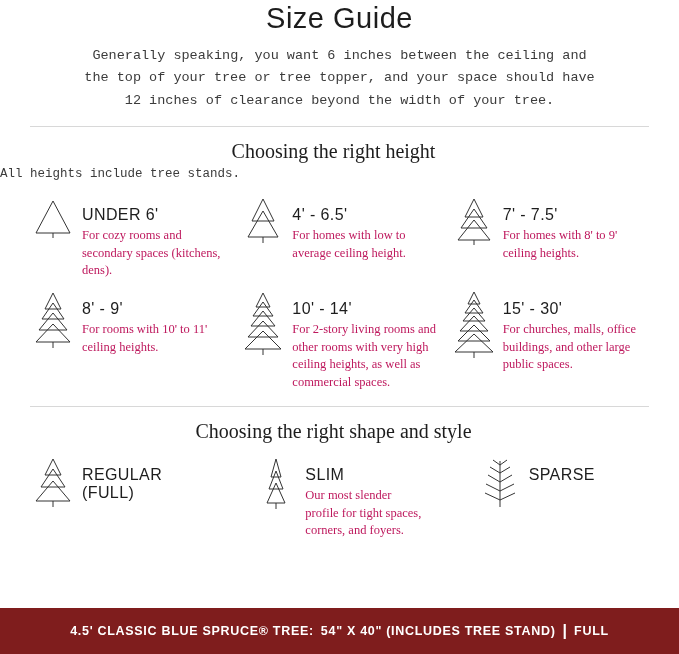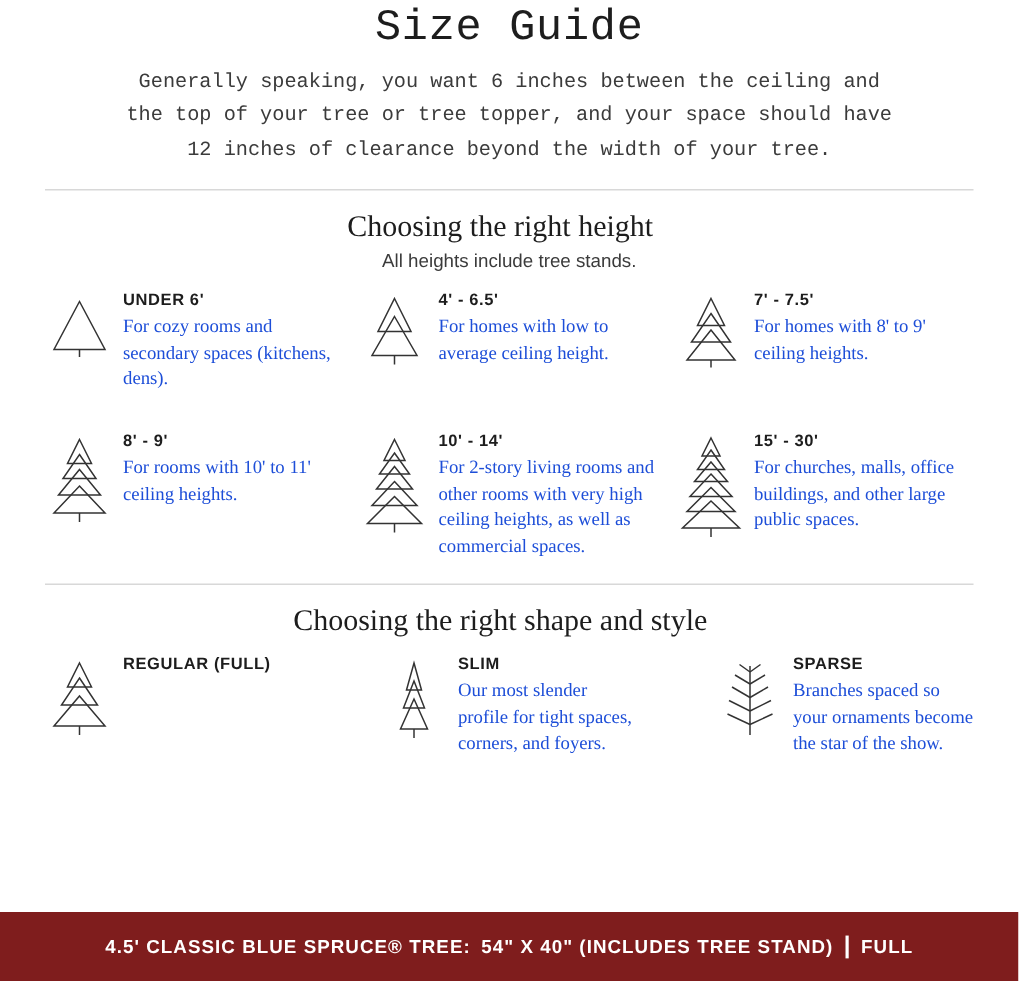--- a/index.html
+++ b/index.html
@@ -26,7 +26,7 @@
   
   .title {
     text-align: center;
-    font-family: Liberation Mono, monospace;
+    font-family: Liberation Sans, sans-serif;
     font-size: 29px;
     font-weight: normal;
     letter-spacing: 0.5px;

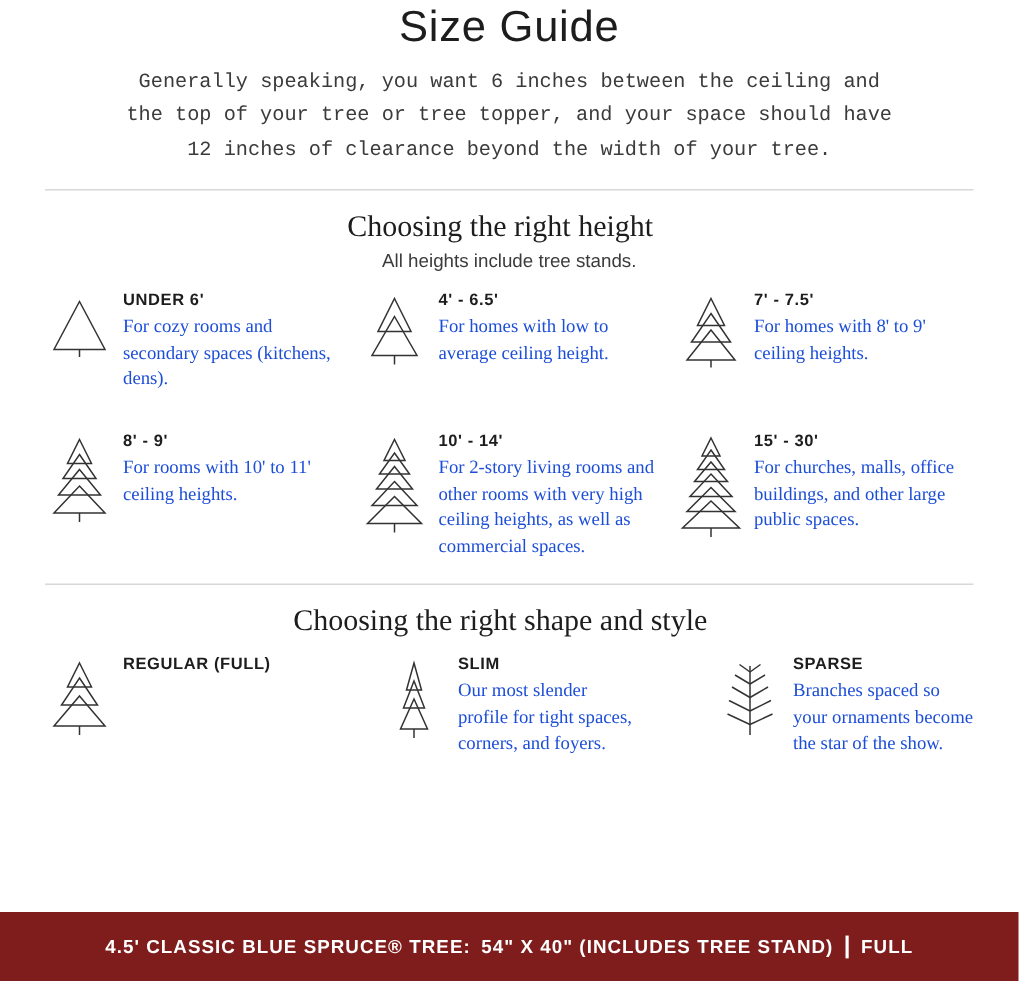--- a/index.html
+++ b/index.html
@@ -59,8 +59,8 @@
     font-weight: normal;
   }
   .section-note {
-    text-align: center;
-    font-family: Liberation Sans, sans-serif;
+    text-align: left;
+    font-family: Liberation Mono, monospace;
     font-size: 12.5px;
     color: #3b3b3b;
     margin: 4px 0 0 0;

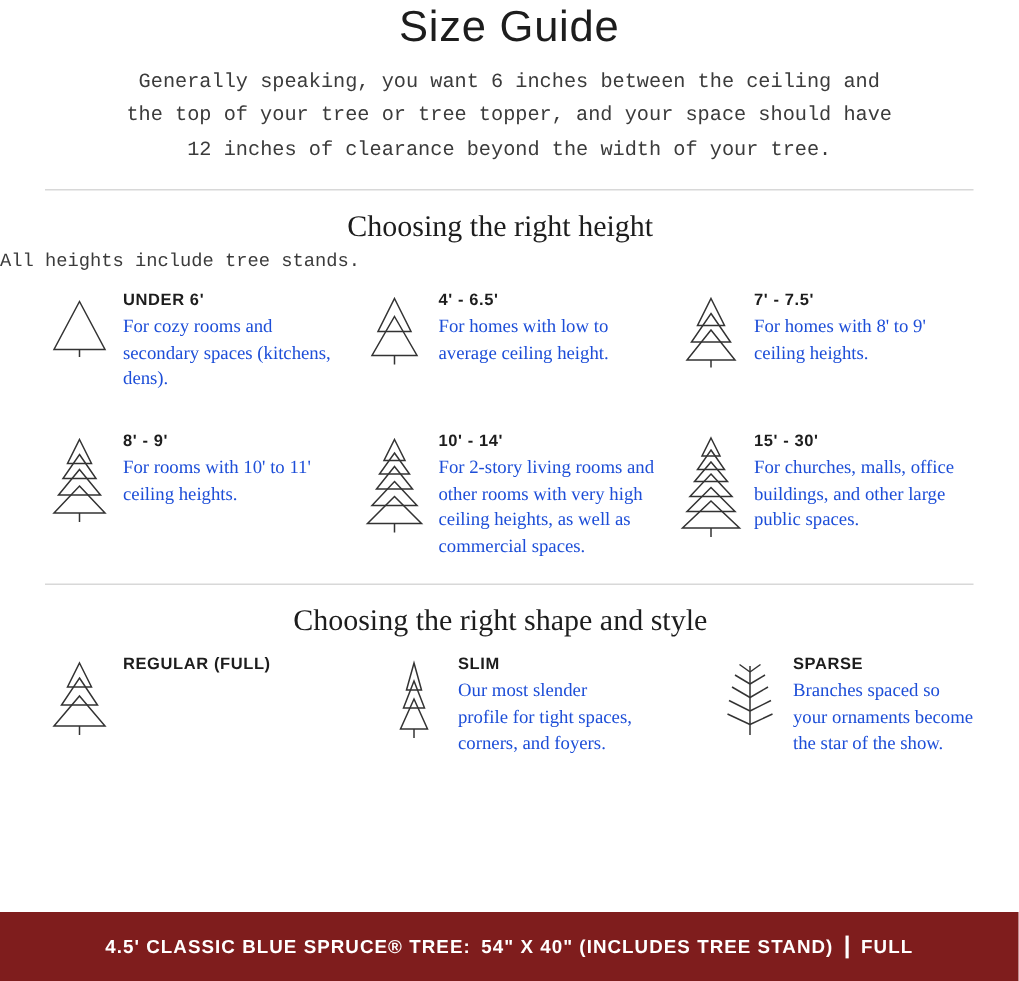--- a/index.html
+++ b/index.html
@@ -93,11 +93,11 @@
   .item .text { flex: 1 1 auto; padding-top: 1px; }
   .item-label {
     font-family: "Liberation Sans", sans-serif;
-    font-size: 11px;
-    font-weight: bold;
+    font-size: 16px;
+    font-weight: normal;
     letter-spacing: 0.4px;
     color: #1d1d1d;
-    margin: 0 0 3px 0;
+    margin: 12px 0 3px 0;
   }
   .item-desc {
     font-family: "Liberation Serif", serif;

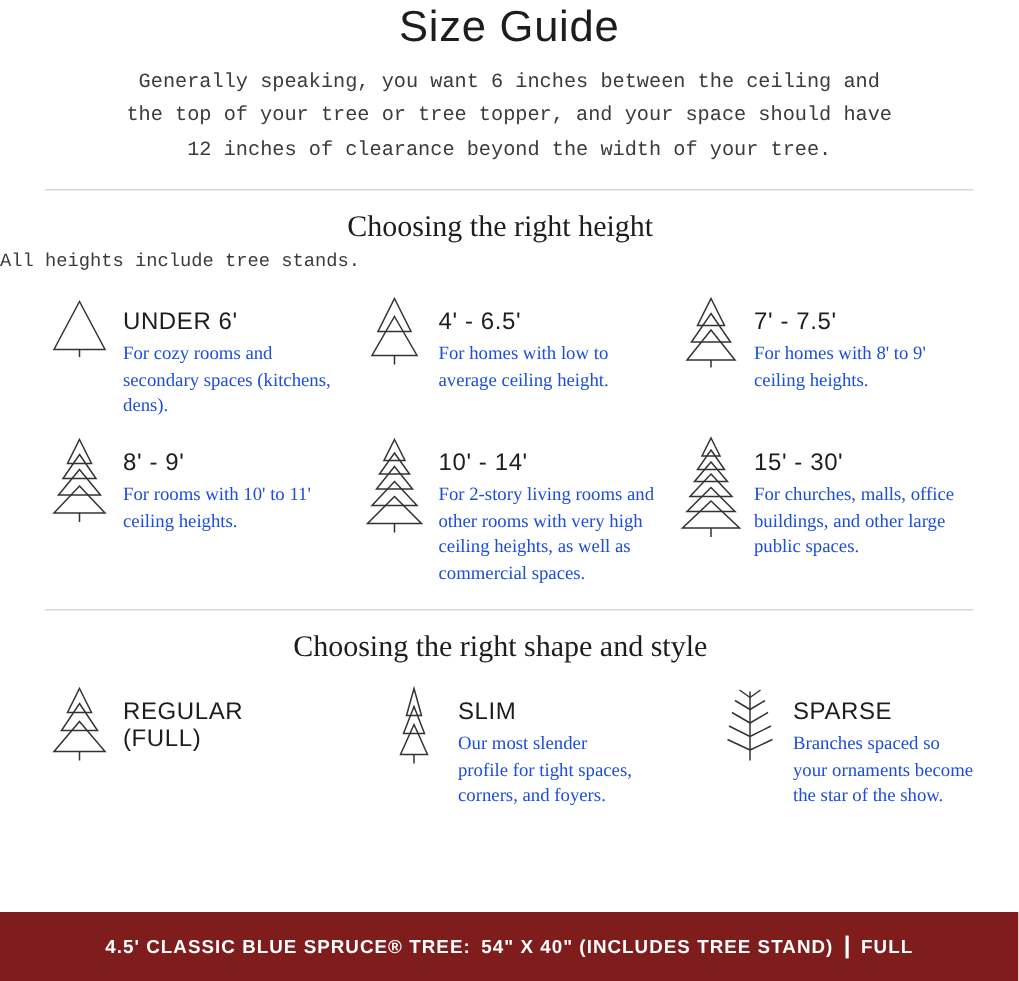--- a/index.html
+++ b/index.html
@@ -103,7 +103,7 @@
     font-family: "Liberation Serif", serif;
     font-size: 12.5px;
     line-height: 1.42;
-    color: #1d4ed8;
+    color: #be185d;
     margin: 0;
     max-width: 160px;
   }

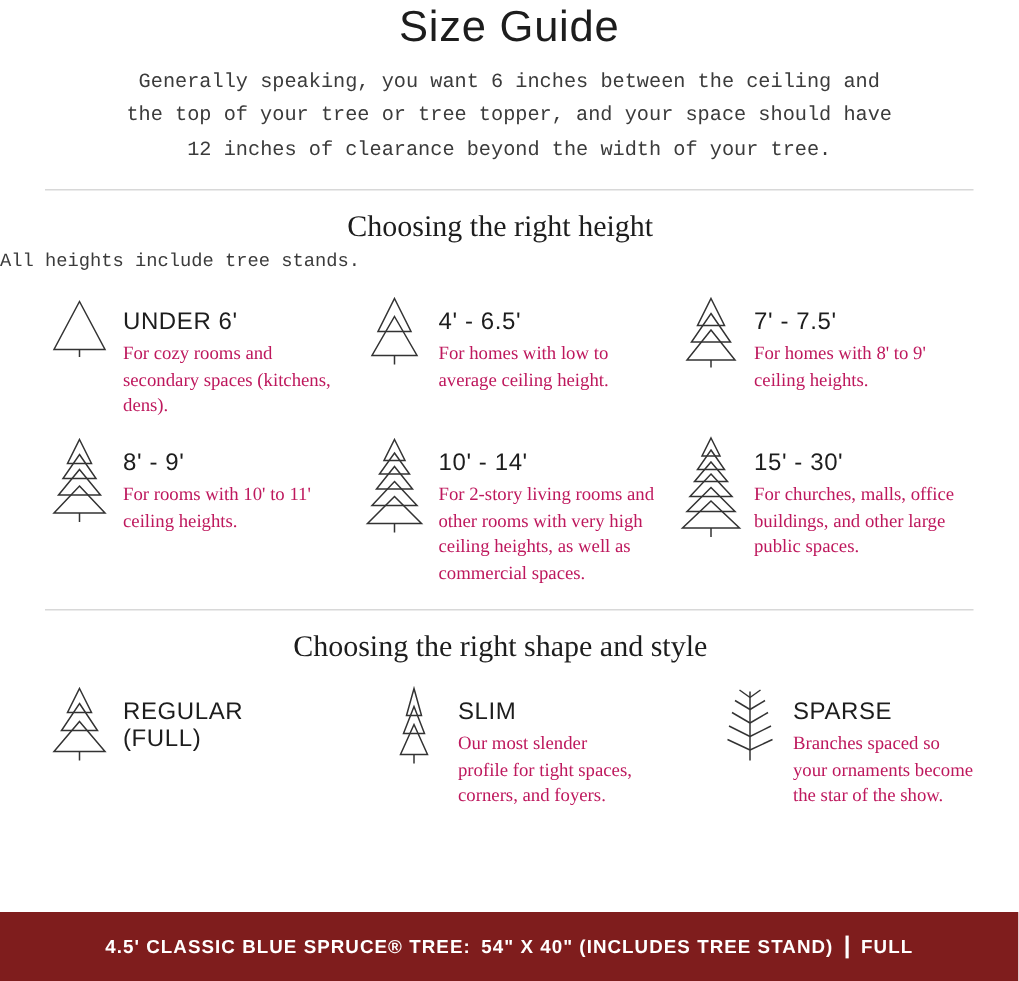--- a/index.html
+++ b/index.html
@@ -299,7 +299,6 @@
       </div>
       <div class="text">
         <p class="item-label">SPARSE</p>
-        <p class="item-desc">Branches spaced so your ornaments become the star of the show.</p>
       </div>
     </div>
 

